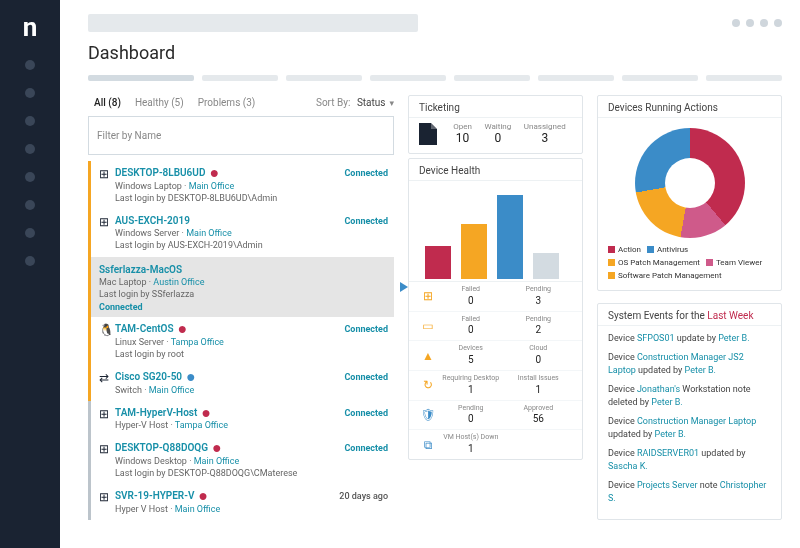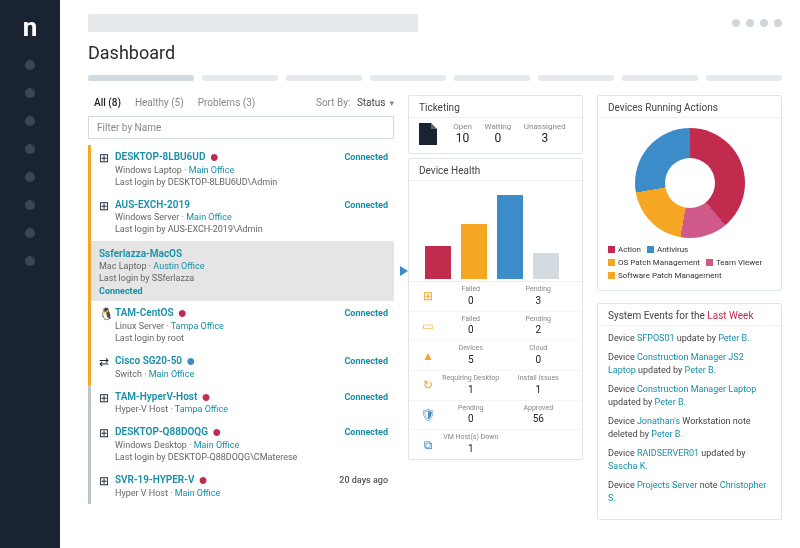--- a/index.html
+++ b/index.html
@@ -17,7 +17,7 @@
   .skel-row { display: flex; gap: 8px; margin-bottom: 14px; }
   .skel-row div { height: 6px; background: #e5e9ec; border-radius: 2px; flex: 1; }
   .skel-row div:first-child { flex: 1.4; background: #d3dbe1; }
-  .grid { display: flex; gap: 14px; }
+  .grid { display: flex; gap: 14px; align-items: flex-end; }
   .col-left { width: 306px; display: flex; flex-direction: column; }
   .col-right { flex: 1; display: flex; gap: 14px; }
   .col-mid { width: 175px; display: flex; flex-direction: column; gap: 4px; }

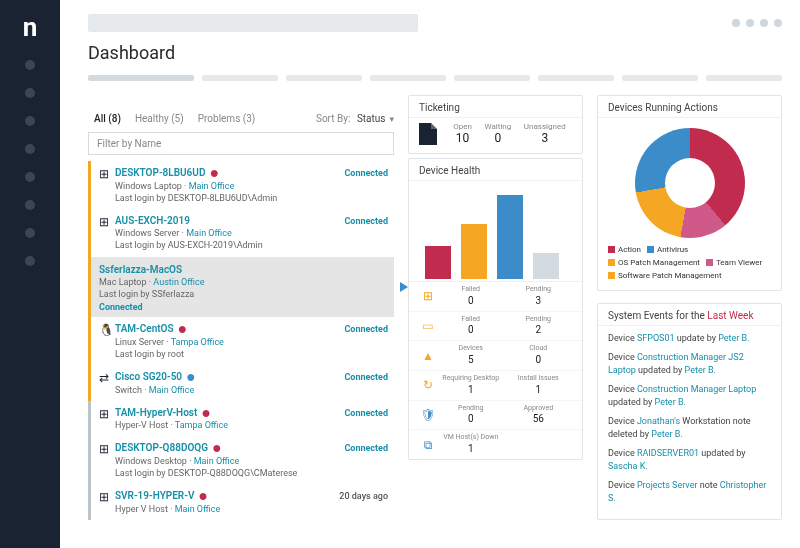--- a/index.html
+++ b/index.html
@@ -30,7 +30,7 @@
   .filters .sort { color: #888; }
   .filters .sortv { color: #444; }
   .filters .chev { color: #888; font-size: 9px; margin-left: 2px; }
-  .searchbox { border: 1px solid #d3dbe1; padding: 5px 8px; font-size: 10px; color: #888; background: #fff; margin-bottom: 6px; }
+  .searchbox { border: 1px solid #d3dbe1; padding: 13px 8px; font-size: 10px; color: #888; background: #fff; margin-bottom: 6px; }
 
   .device { display: flex; border-left: 3px solid transparent; padding: 5px 6px 5px 8px; position: relative; }
   .device.orange { border-left-color: #f5a623; }

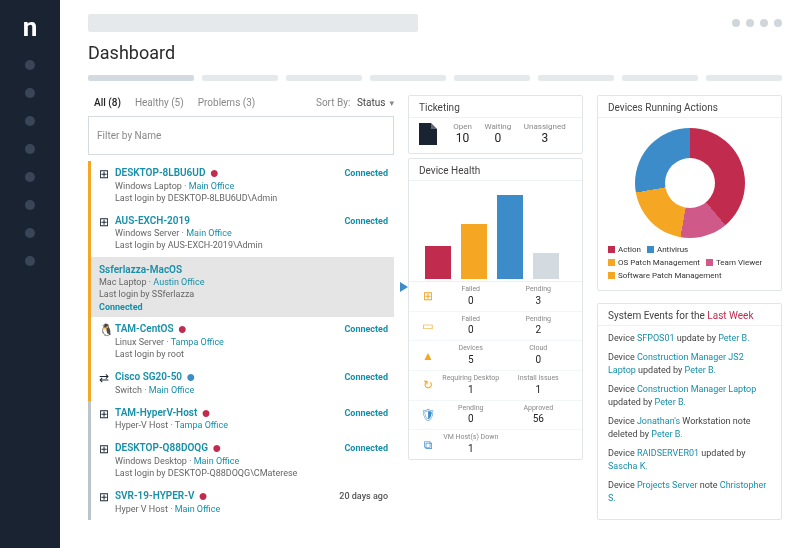--- a/index.html
+++ b/index.html
@@ -291,8 +291,8 @@
             <div class="events" id="events-list">
                 <div class="ev">Device <span class="link">SFPOS01</span> update by <span class="link">Peter B.</span></div>
                 <div class="ev">Device <span class="link">Construction Manager JS2 Laptop</span> updated by <span class="link">Peter B.</span></div>
+                <div class="ev">Device <span class="link">Jonathan's</span> Workstation note deleted by <span class="link">Peter B.</span></div>
                 <div class="ev">Device <span class="link">Construction Manager Laptop</span> updated by <span class="link">Peter B.</span></div>
-                <div class="ev">Device <span class="link">Jonathan's</span> Workstation note deleted by <span class="link">Peter B.</span></div>
                 <div class="ev">Device <span class="link">RAIDSERVER01</span> updated by <span class="link">Sascha K.</span></div>
                 <div class="ev">Device <span class="link">Projects Server</span> note <span class="link">Christopher S.</span></div>
               </div>

